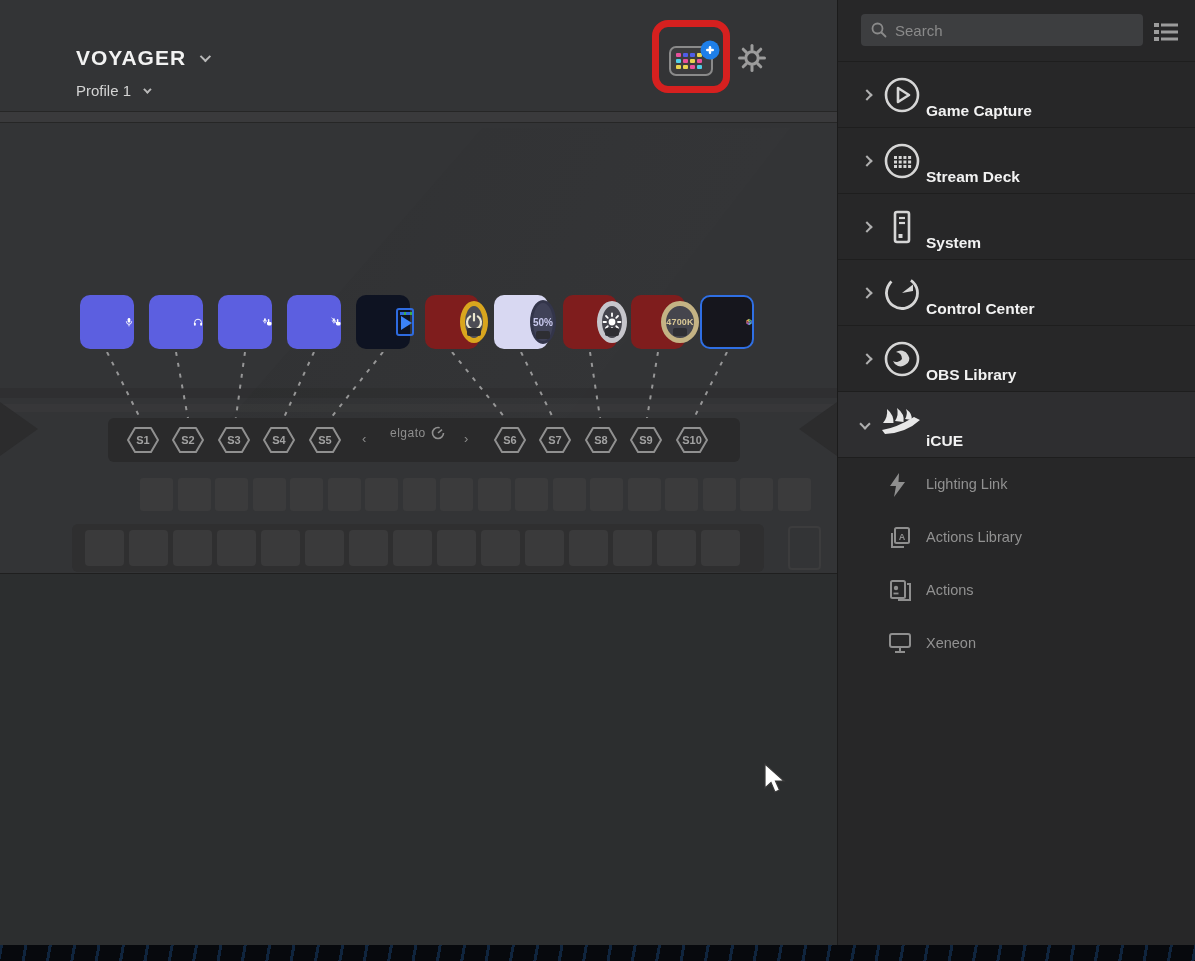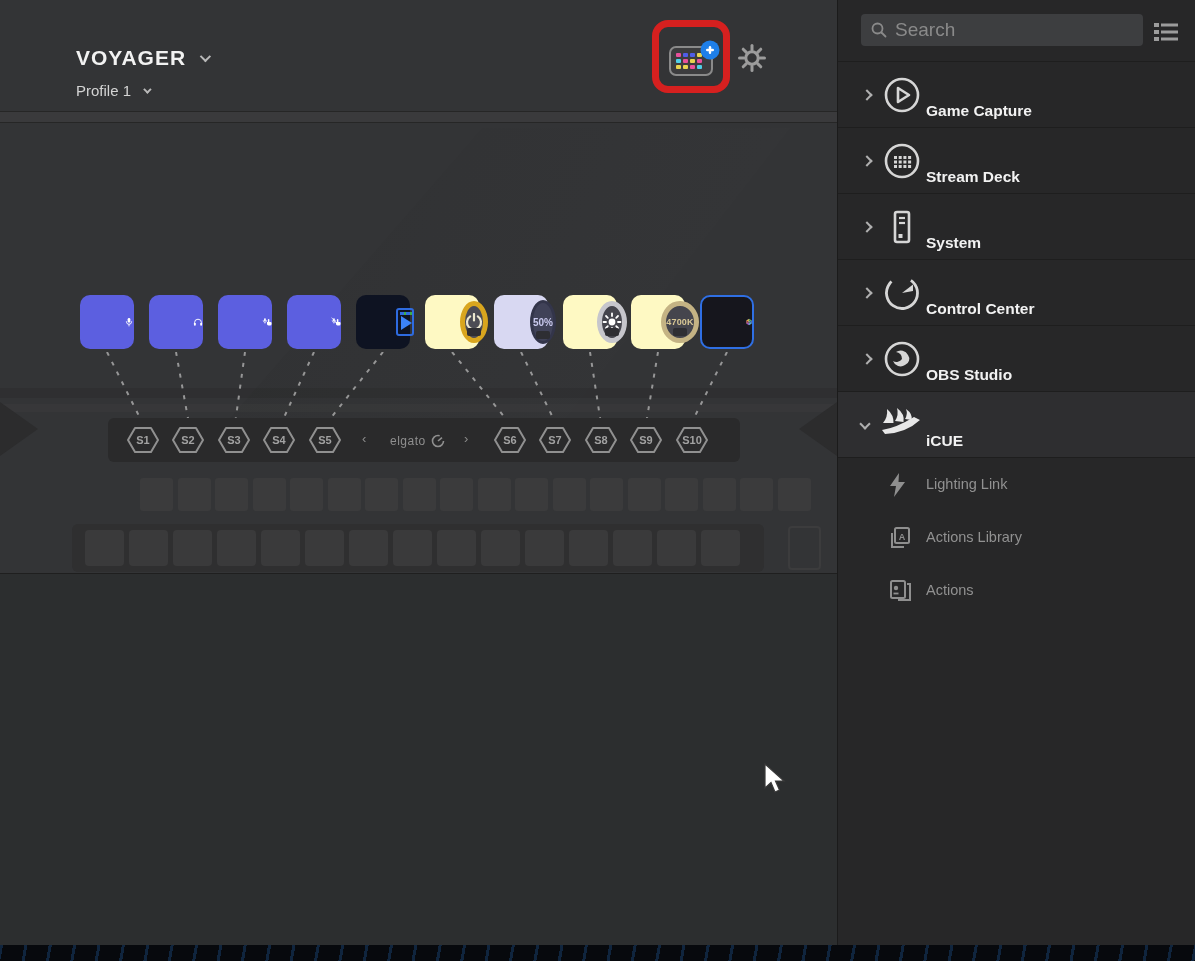--- a/index.html
+++ b/index.html
@@ -98,7 +98,7 @@
   .search-box { position:absolute; left:23px; top:14px; width:282px; height:32px;
     background:#3d3e40; border-radius:4px; display:flex; align-items:center; padding-left:10px; gap:8px; }
   .search-box input { background:transparent; border:none; outline:none; color:#bef264;
-    font-size:19px; width:220px; }
+    font-size:15px; width:220px; }
   .search-box input::placeholder { color:#8a8a8a; }
   .list-btn { position:absolute; left:315px; top:21px; }
   .side-item { position:relative; height:66px; border-bottom:1px solid #1e1e1e; cursor:pointer; }

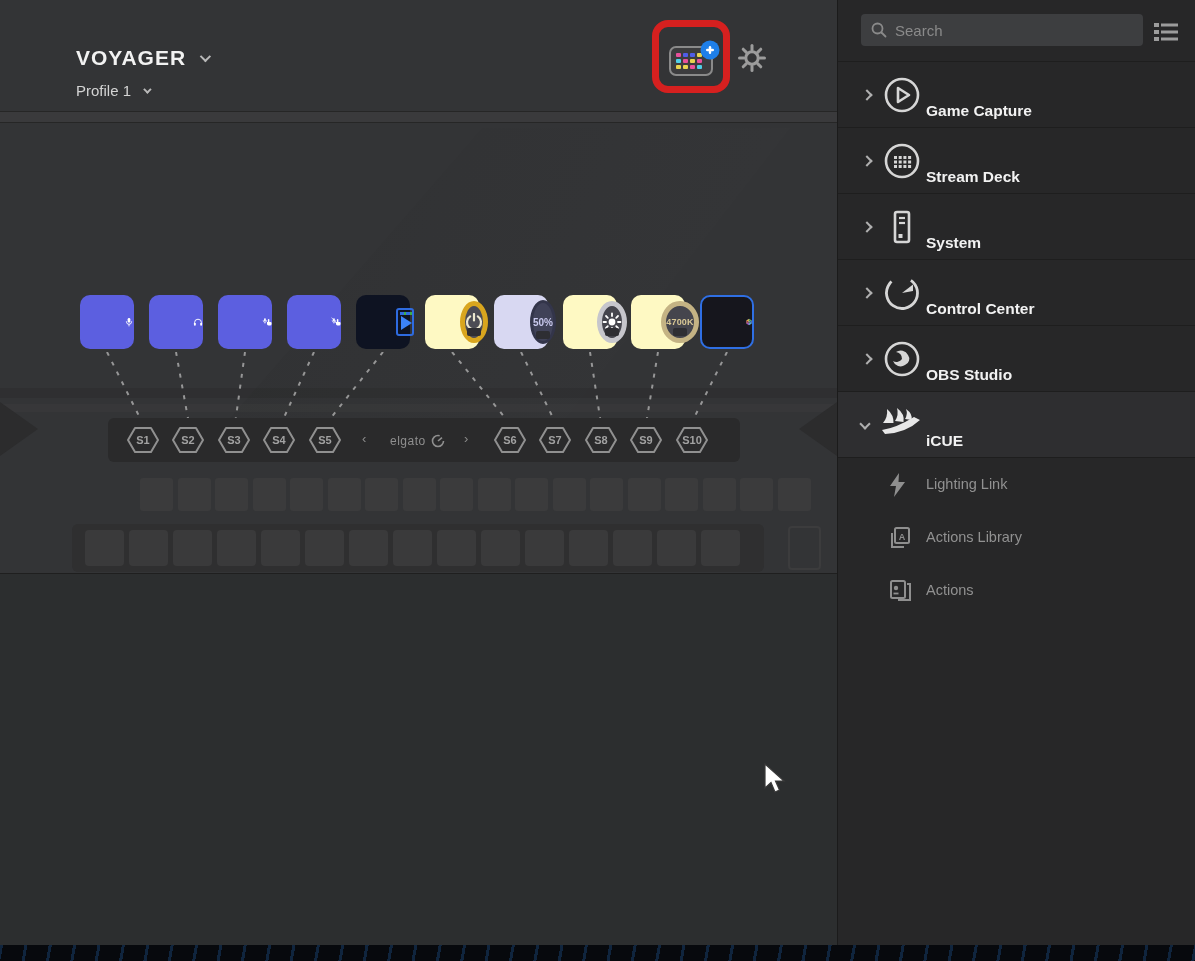--- a/index.html
+++ b/index.html
@@ -36,7 +36,7 @@
   .tile { position:absolute; top:295px; width:54px; height:54px; border-radius:10px;
     display:flex; align-items:center; justify-content:center;padding-left:44px; }
   .tile.blue { background:#5c5fe0; }
-  .tile.gray { background:#fef9c3; }
+  .tile.gray { background:#7f1d1d; }
   .t1{left:80px} .t2{left:149px} .t3{left:218px} .t4{left:287px} .t5{left:356px;background:#0e1322;}
   .t6{left:425px} .t7{left:494px;background:#d8d8f2;} .t8{left:563px} .t9{left:631px}
   .t10{left:700px;background:#16161d;border:2.5px solid #2f6fe4;}

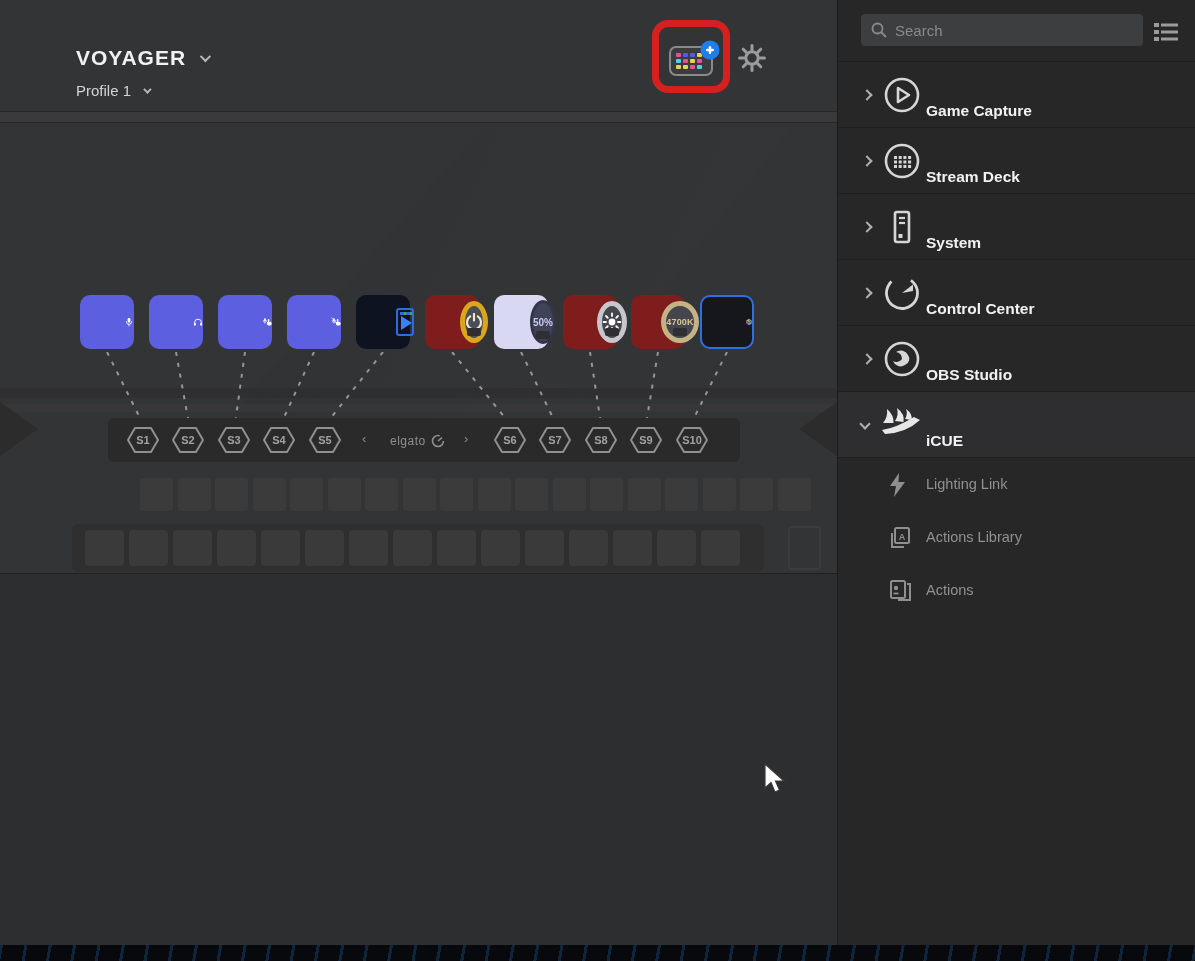--- a/index.html
+++ b/index.html
@@ -478,7 +478,7 @@
         <circle cx="19" cy="19" r="16" fill="none" stroke="#d6d6d6" stroke-width="2.6"></circle>
         <path d="M13 12 a8 8 0 0 1 12 3 a6.5 6.5 0 0 1 -3 10 a8 8 0 0 1 -12 -4 a6.5 6.5 0 0 0 9 -2 a6.5 6.5 0 0 0 -6 -7" fill="#d6d6d6"></path>
       </svg>
-      <span class="item-label">OBS Studio</span>
+      <span class="item-label">OBS Library</span>
     </div>
 
     <div class="side-item active">

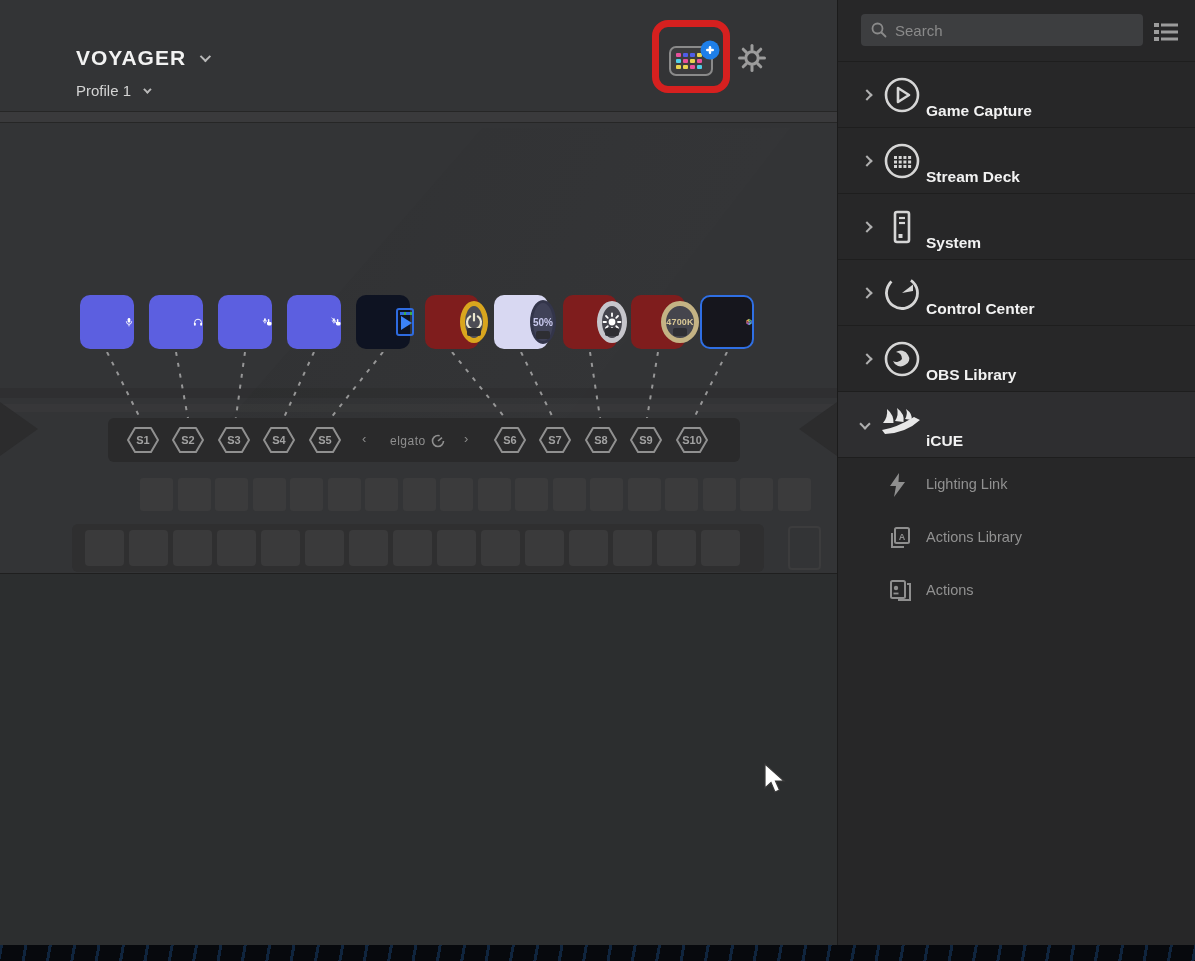--- a/index.html
+++ b/index.html
@@ -70,7 +70,7 @@
   .b6{left:385px}.b7{left:430px}.b8{left:476px}.b9{left:521px}.b10{left:567px}
   .strip-arrow { position:absolute; top:13px; font-size:13px; color:#8a8a8a; }
   .sa-left{ left:254px; } .sa-right{ left:356px; }
-  .brand { position:absolute; left:282px; top:16px; display:flex; align-items:center; gap:5px; }
+  .brand { position:absolute; left:282px; top:8px; display:flex; align-items:center; gap:5px; }
   .brand-text { font-size:12px; color:#8f8f8f; letter-spacing:.5px; }
 
   

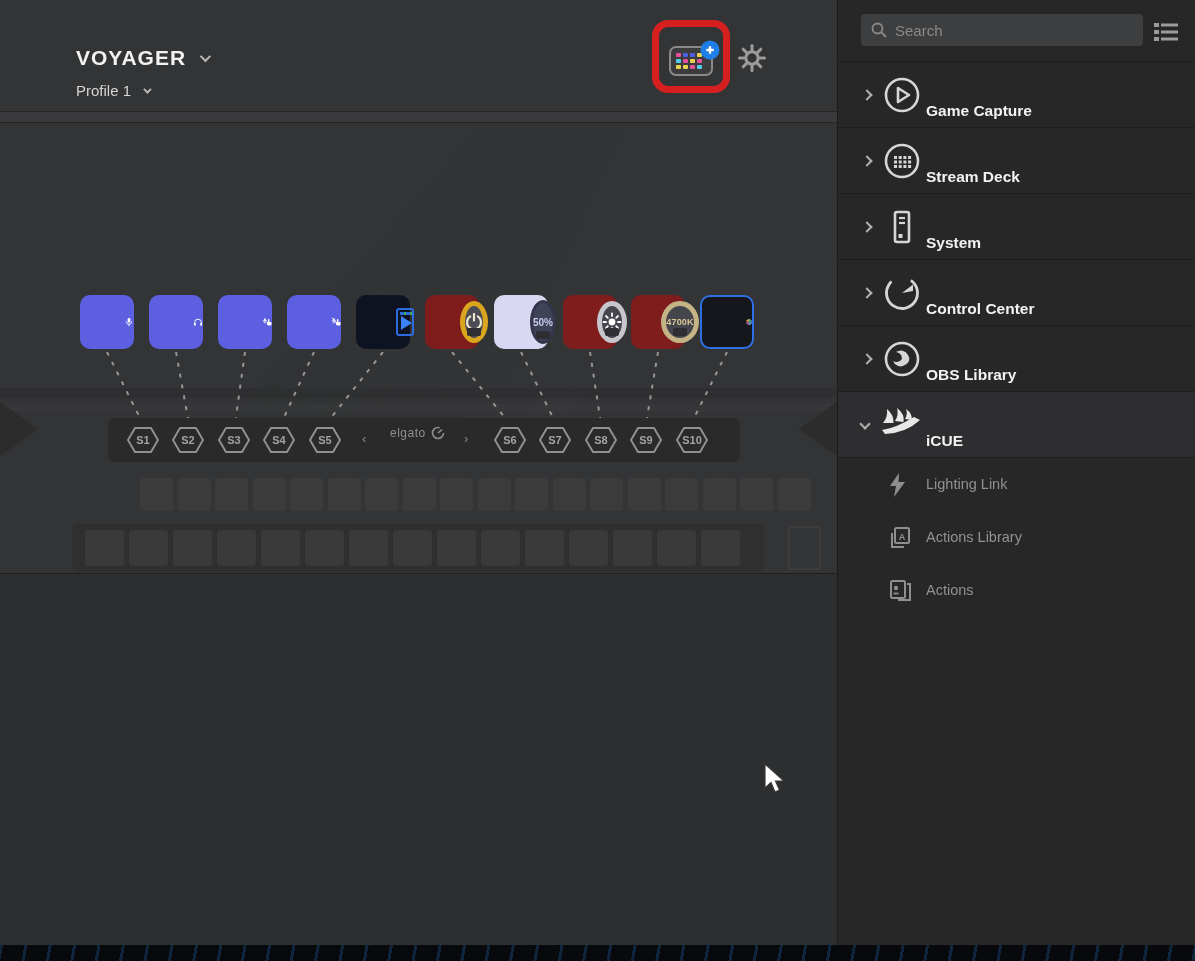--- a/index.html
+++ b/index.html
@@ -517,6 +517,14 @@
       </svg>
       <span class="sub-label">Actions</span>
     </div>
+    <div class="side-sub">
+      <svg class="sub-icon" width="24" height="22" viewBox="0 0 24 22">
+        <rect x="2" y="2" width="20" height="13" rx="2" fill="none" stroke="#8f8f8f" stroke-width="2"></rect>
+        <line x1="12" y1="15" x2="12" y2="19" stroke="#8f8f8f" stroke-width="2"></line>
+        <line x1="7" y1="20" x2="17" y2="20" stroke="#8f8f8f" stroke-width="2"></line>
+      </svg>
+      <span class="sub-label">Xeneon</span>
+    </div>
   </div>
 
   <div class="bottom-strip">

